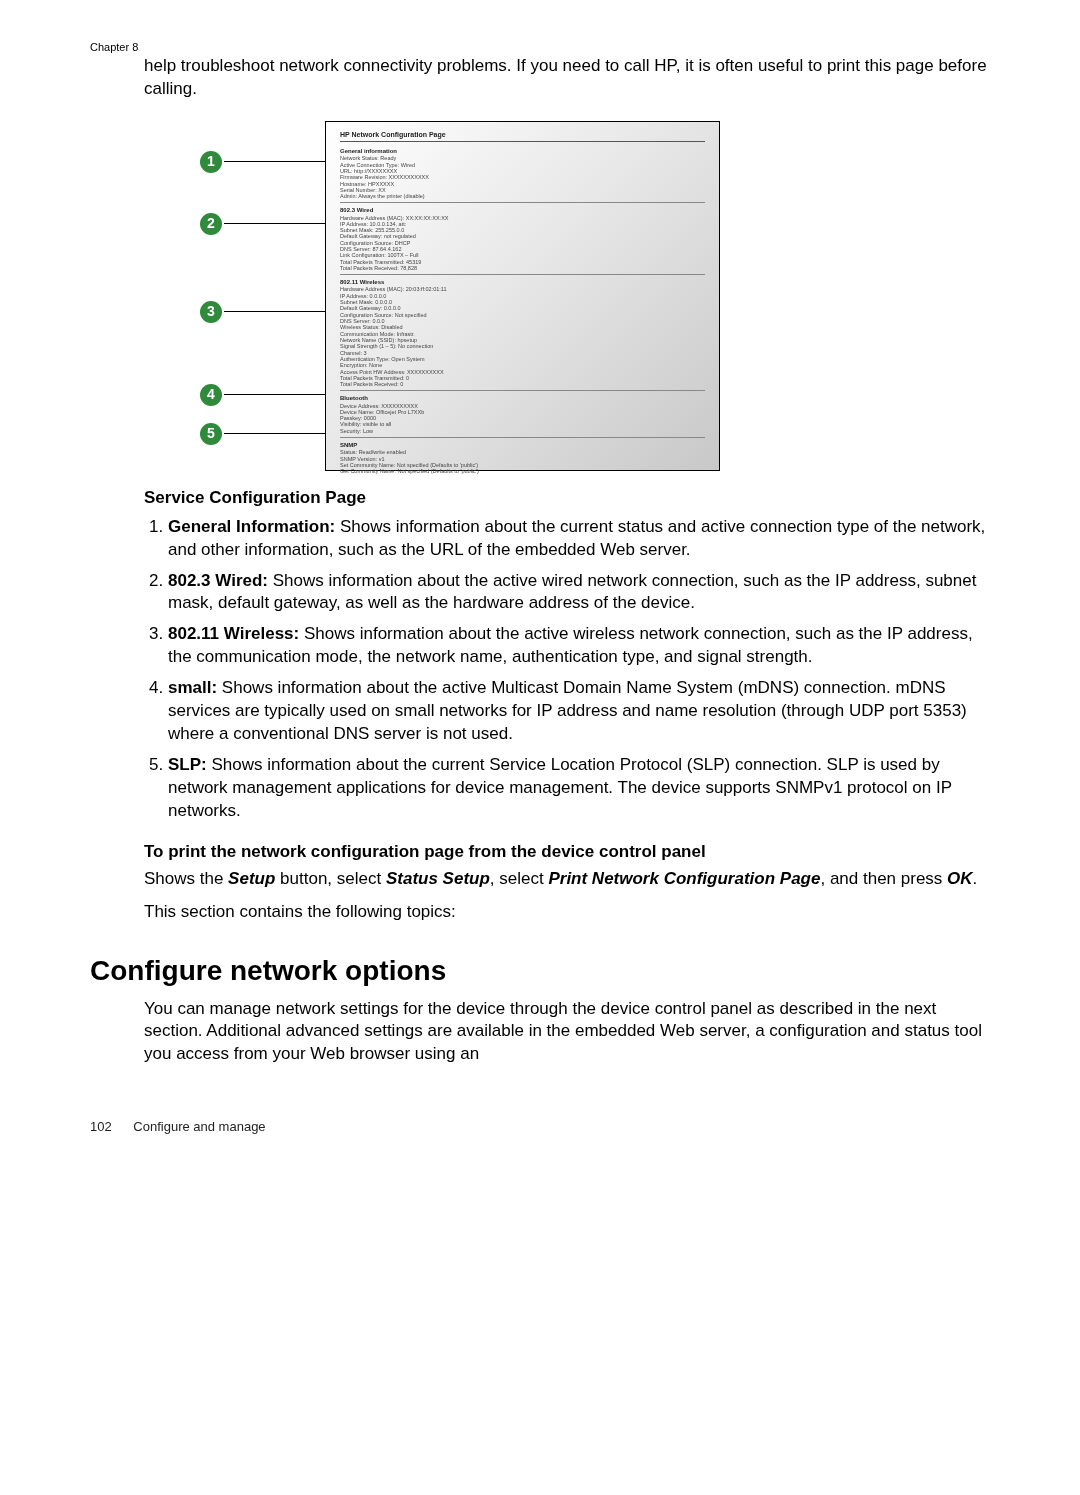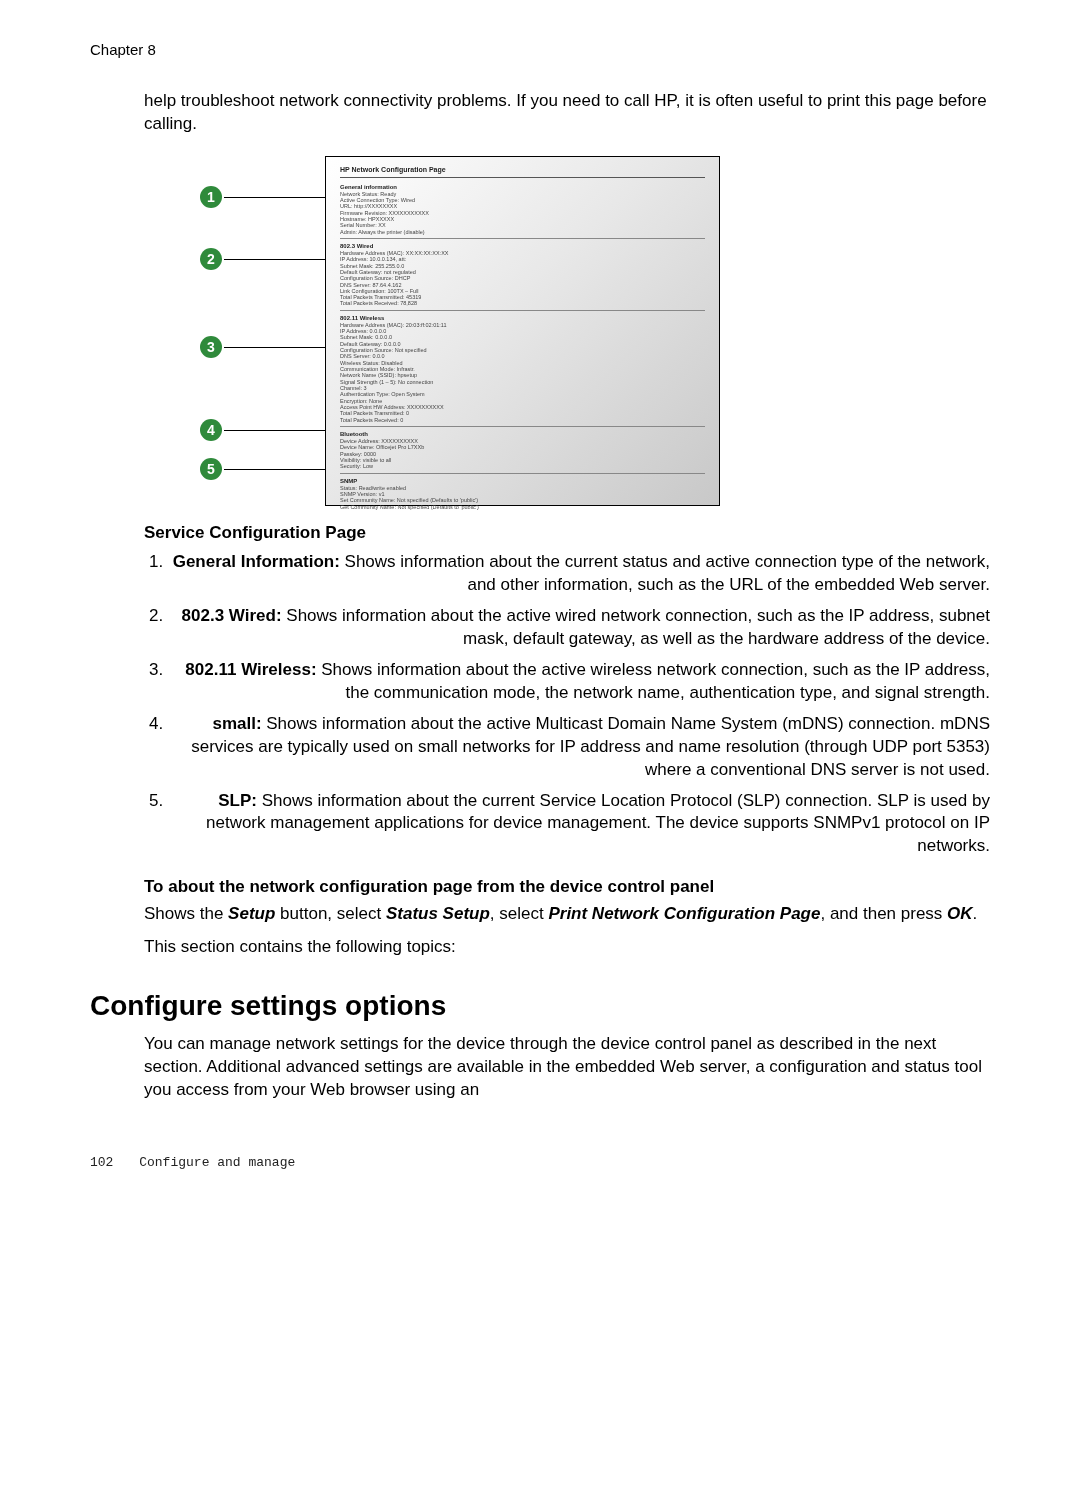--- a/index.html
+++ b/index.html
@@ -13,8 +13,7 @@
     box-sizing: border-box;
   }
   .chapter-header {
-    font-size: 15px;
-    margin-bottom: 30px;
+    font-size: 11px;
   }
   .intro-p {
     margin: 0 0 20px 54px;

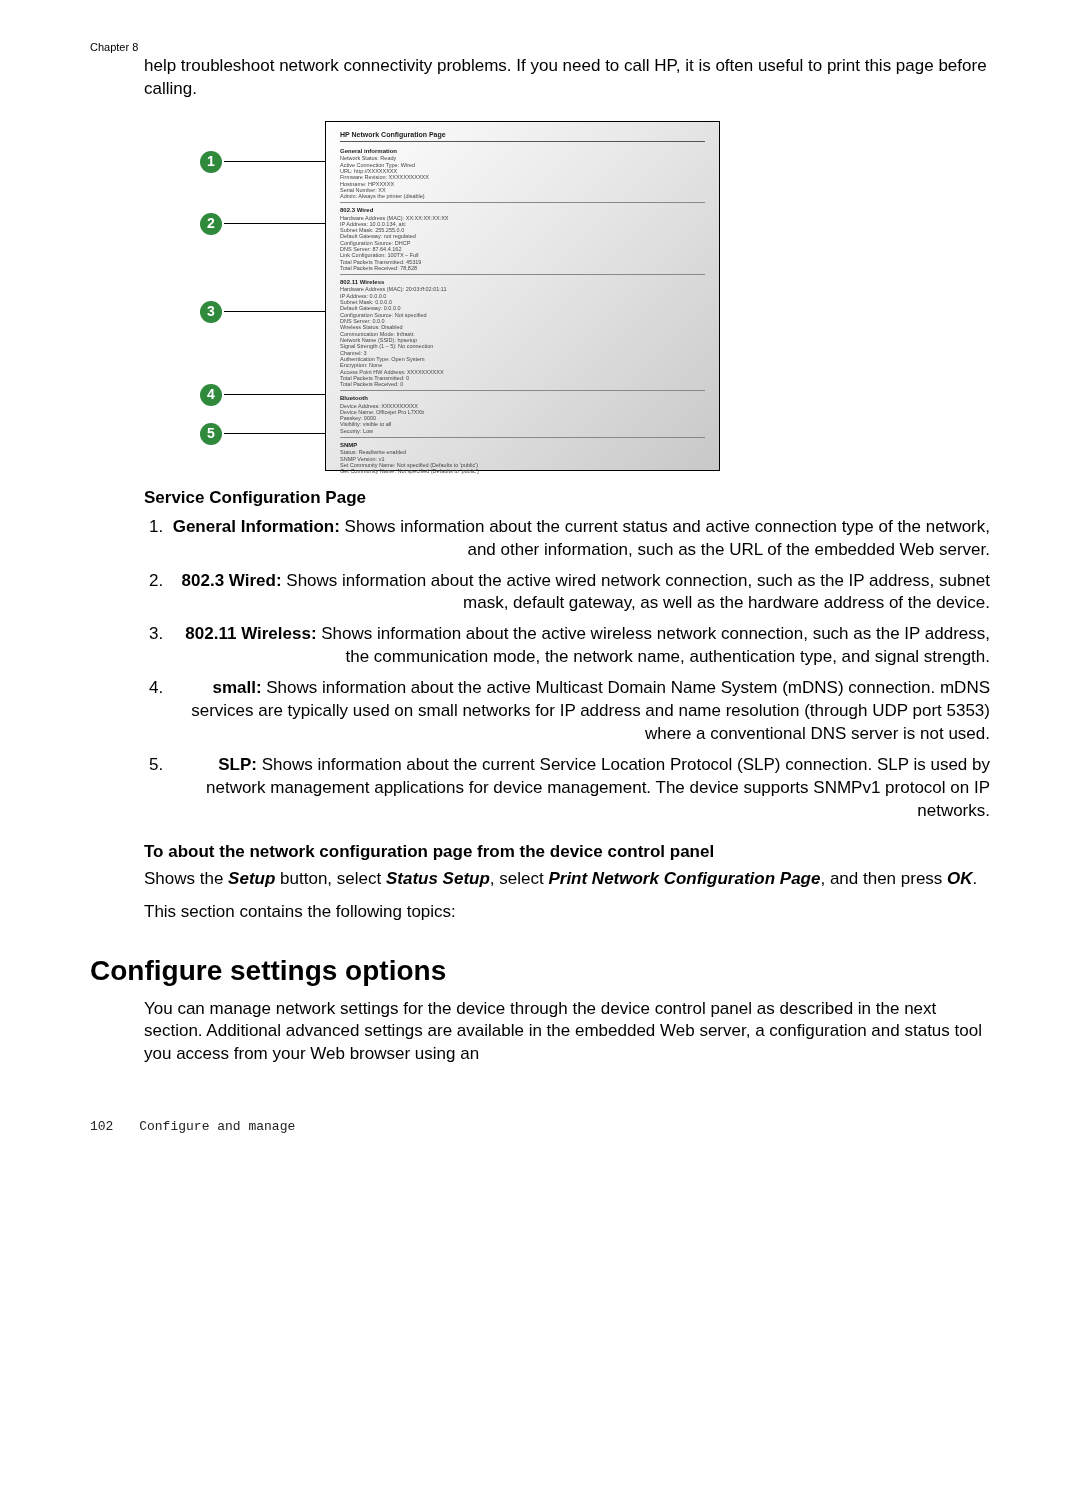--- a/index.html
+++ b/index.html
@@ -93,7 +93,6 @@
   ol.config-list {
     margin: 0 0 18px 54px;
     padding-left: 24px;
-    text-align: right;
   }
   ol.config-list li {
     margin-bottom: 8px;

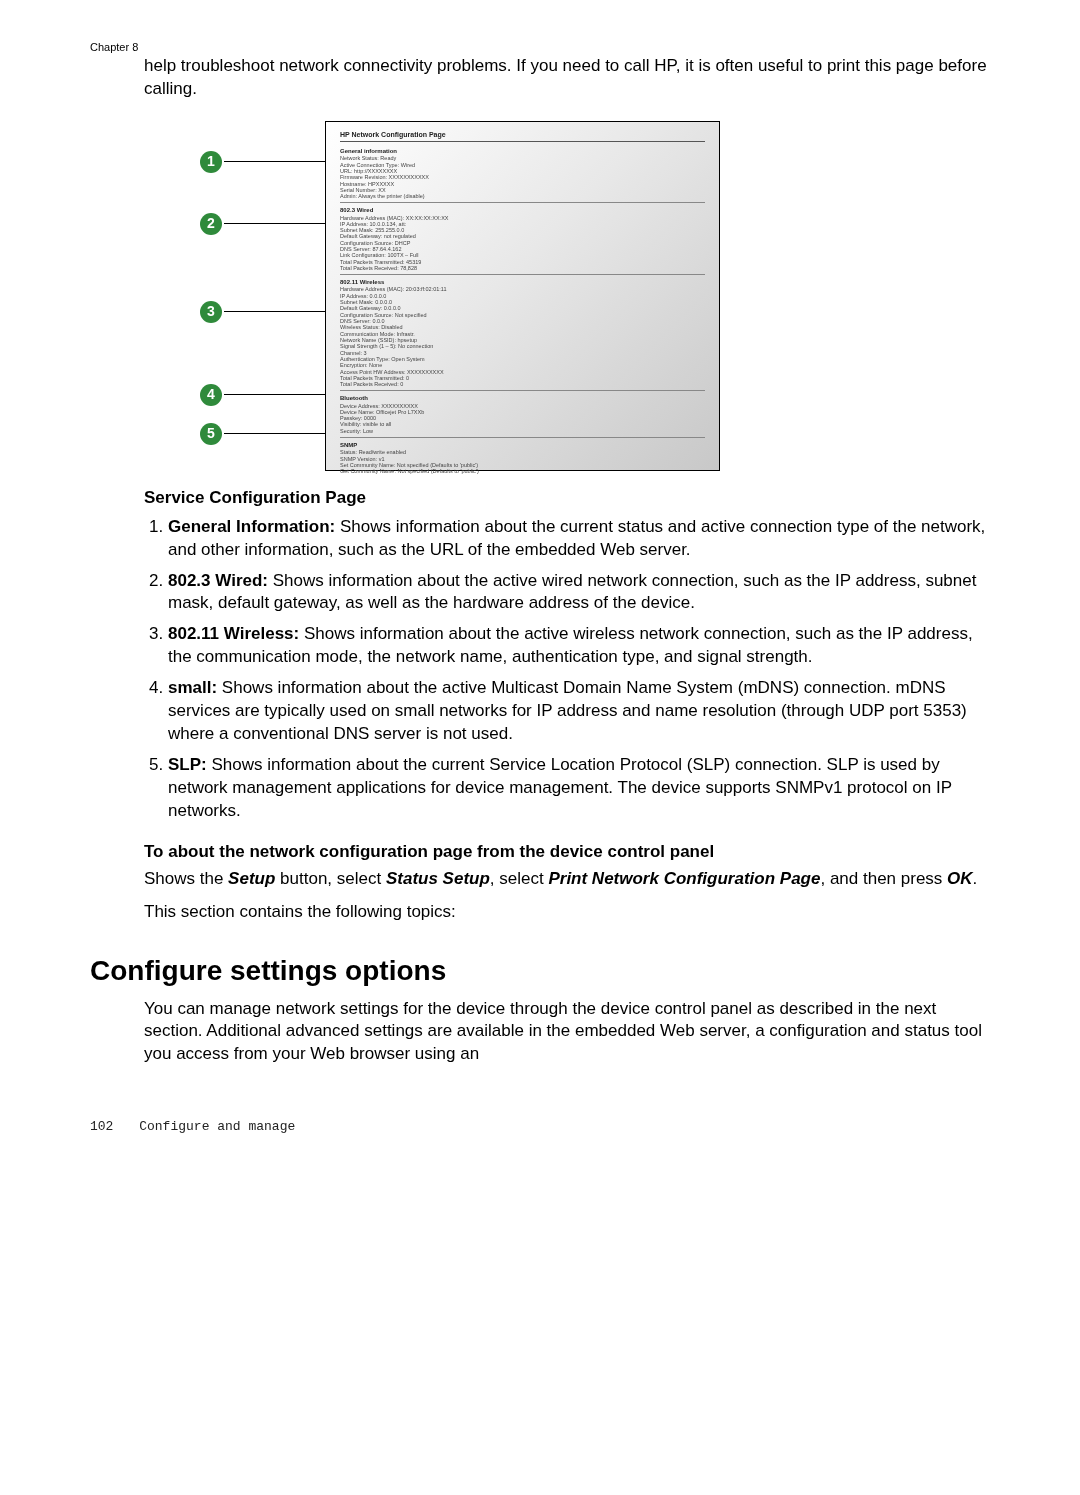--- a/index.html
+++ b/index.html
@@ -237,7 +237,7 @@
   <li><span class="item-label">SLP:</span><span> Shows information about the current Service Location Protocol (SLP) connection. SLP is used by network management applications for device management. The device supports SNMPv1 protocol on IP networks.</span></li>
 </ol>
 
-<div class="sub-heading-bold">To about the network configuration page from the device control panel</div>
+<div class="sub-heading-bold">To print the network configuration page from the device control panel</div>
 
 <p class="steps-p">
   <span>Shows the </span><span class="semi">Setup</span><span> button, select </span><span class="semi">Status Setup</span><span>, select </span><span class="semi">Print Network Configuration Page</span><span>, and then press </span><span class="semi">OK</span><span>.</span>

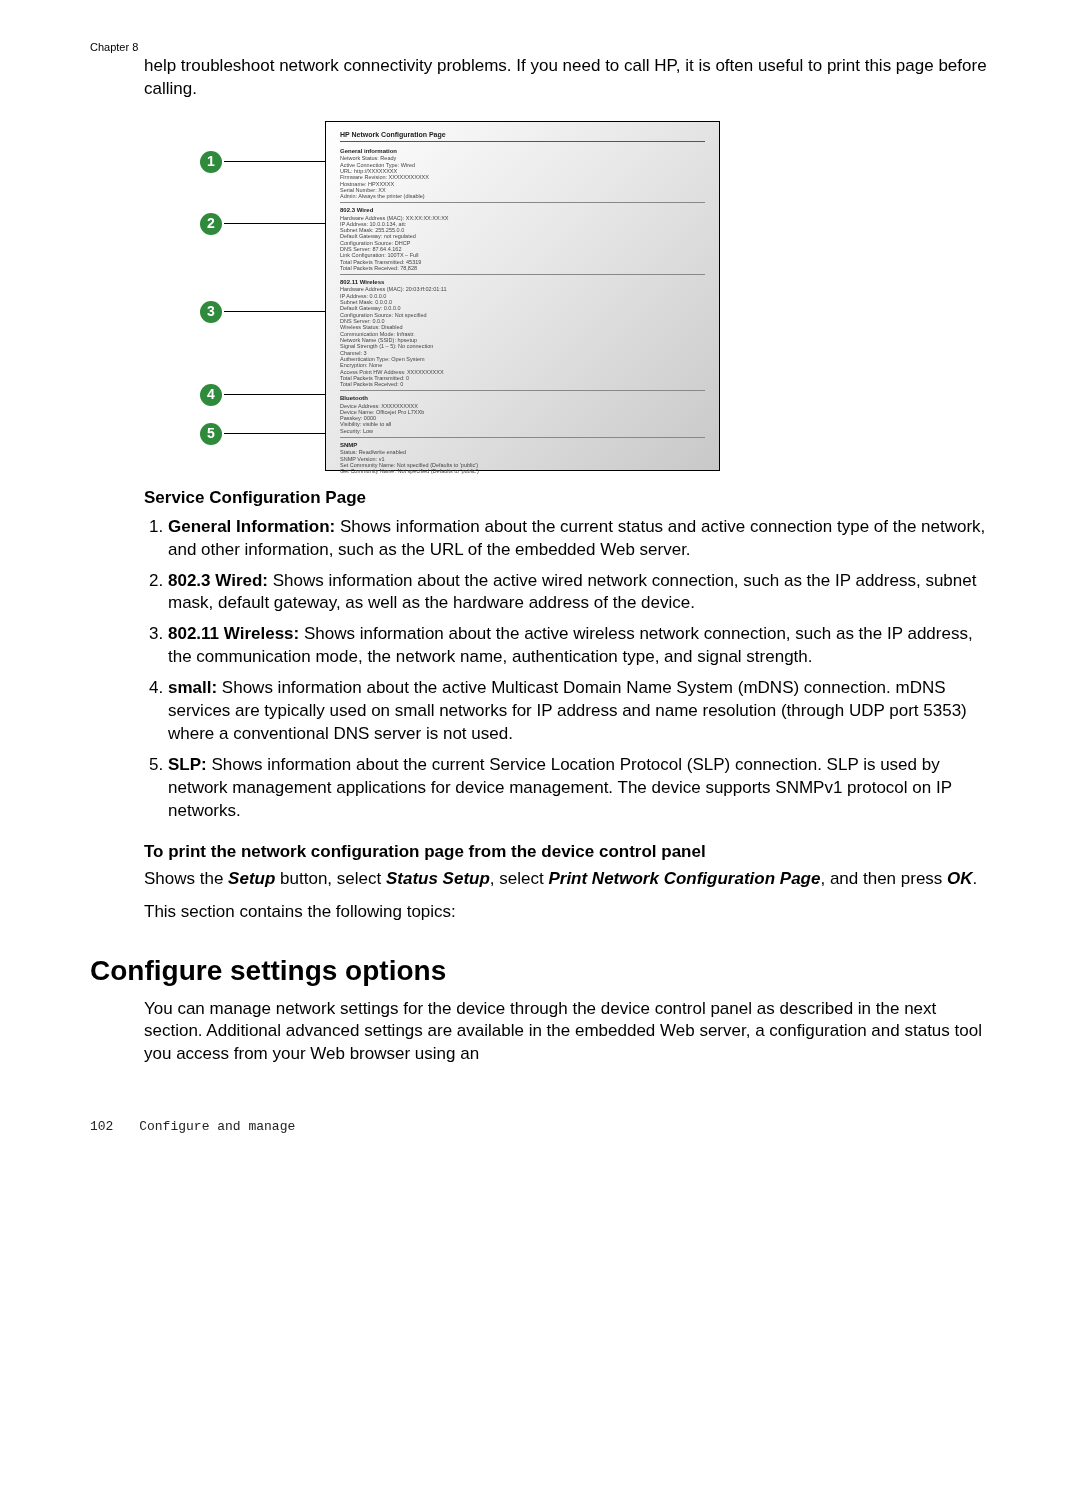--- a/index.html
+++ b/index.html
@@ -245,7 +245,7 @@
 
 <p class="steps-p">This section contains the following topics:</p>
 
-<h2 class="configure-heading">Configure settings options</h2>
+<h2 class="configure-heading">Configure network options</h2>
 
 <p class="configure-p">You can manage network settings for the device through the device control panel as described in the next section. Additional advanced settings are available in the embedded Web server, a configuration and status tool you access from your Web browser using an</p>
 

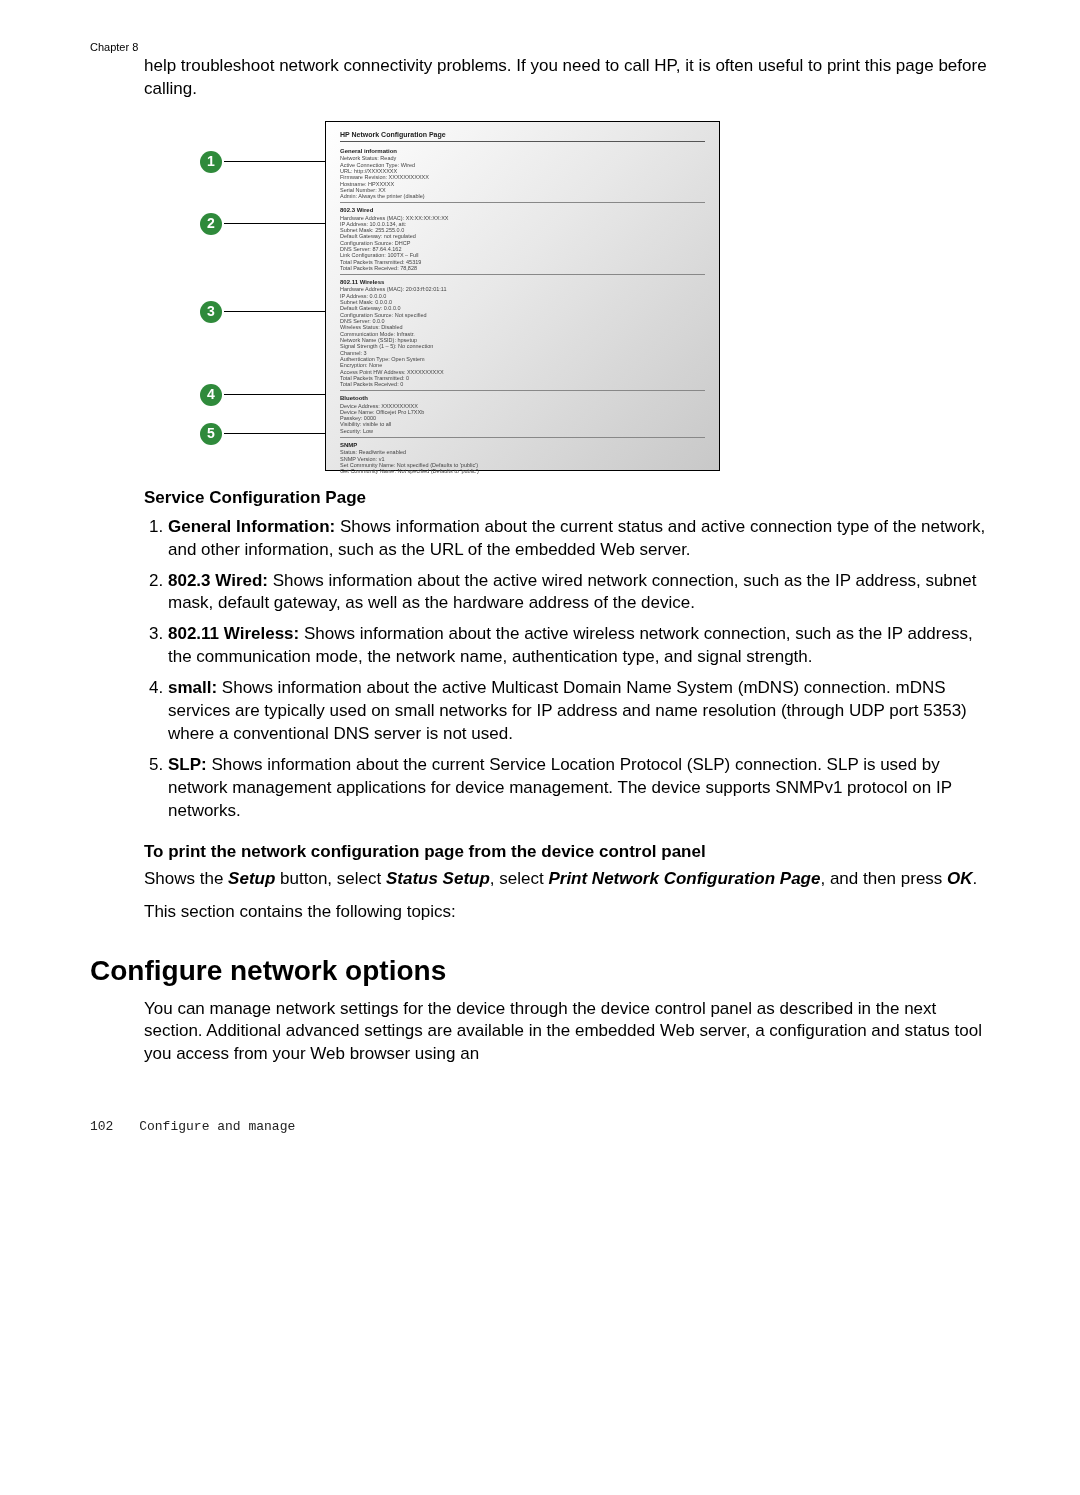--- a/index.html
+++ b/index.html
@@ -120,7 +120,6 @@
     margin-top: 52px;
     font-size: 13px;
     color: #222;
-    font-family: Liberation Mono, monospace;
   }
   .footer .page-no {
     display: inline-block;

